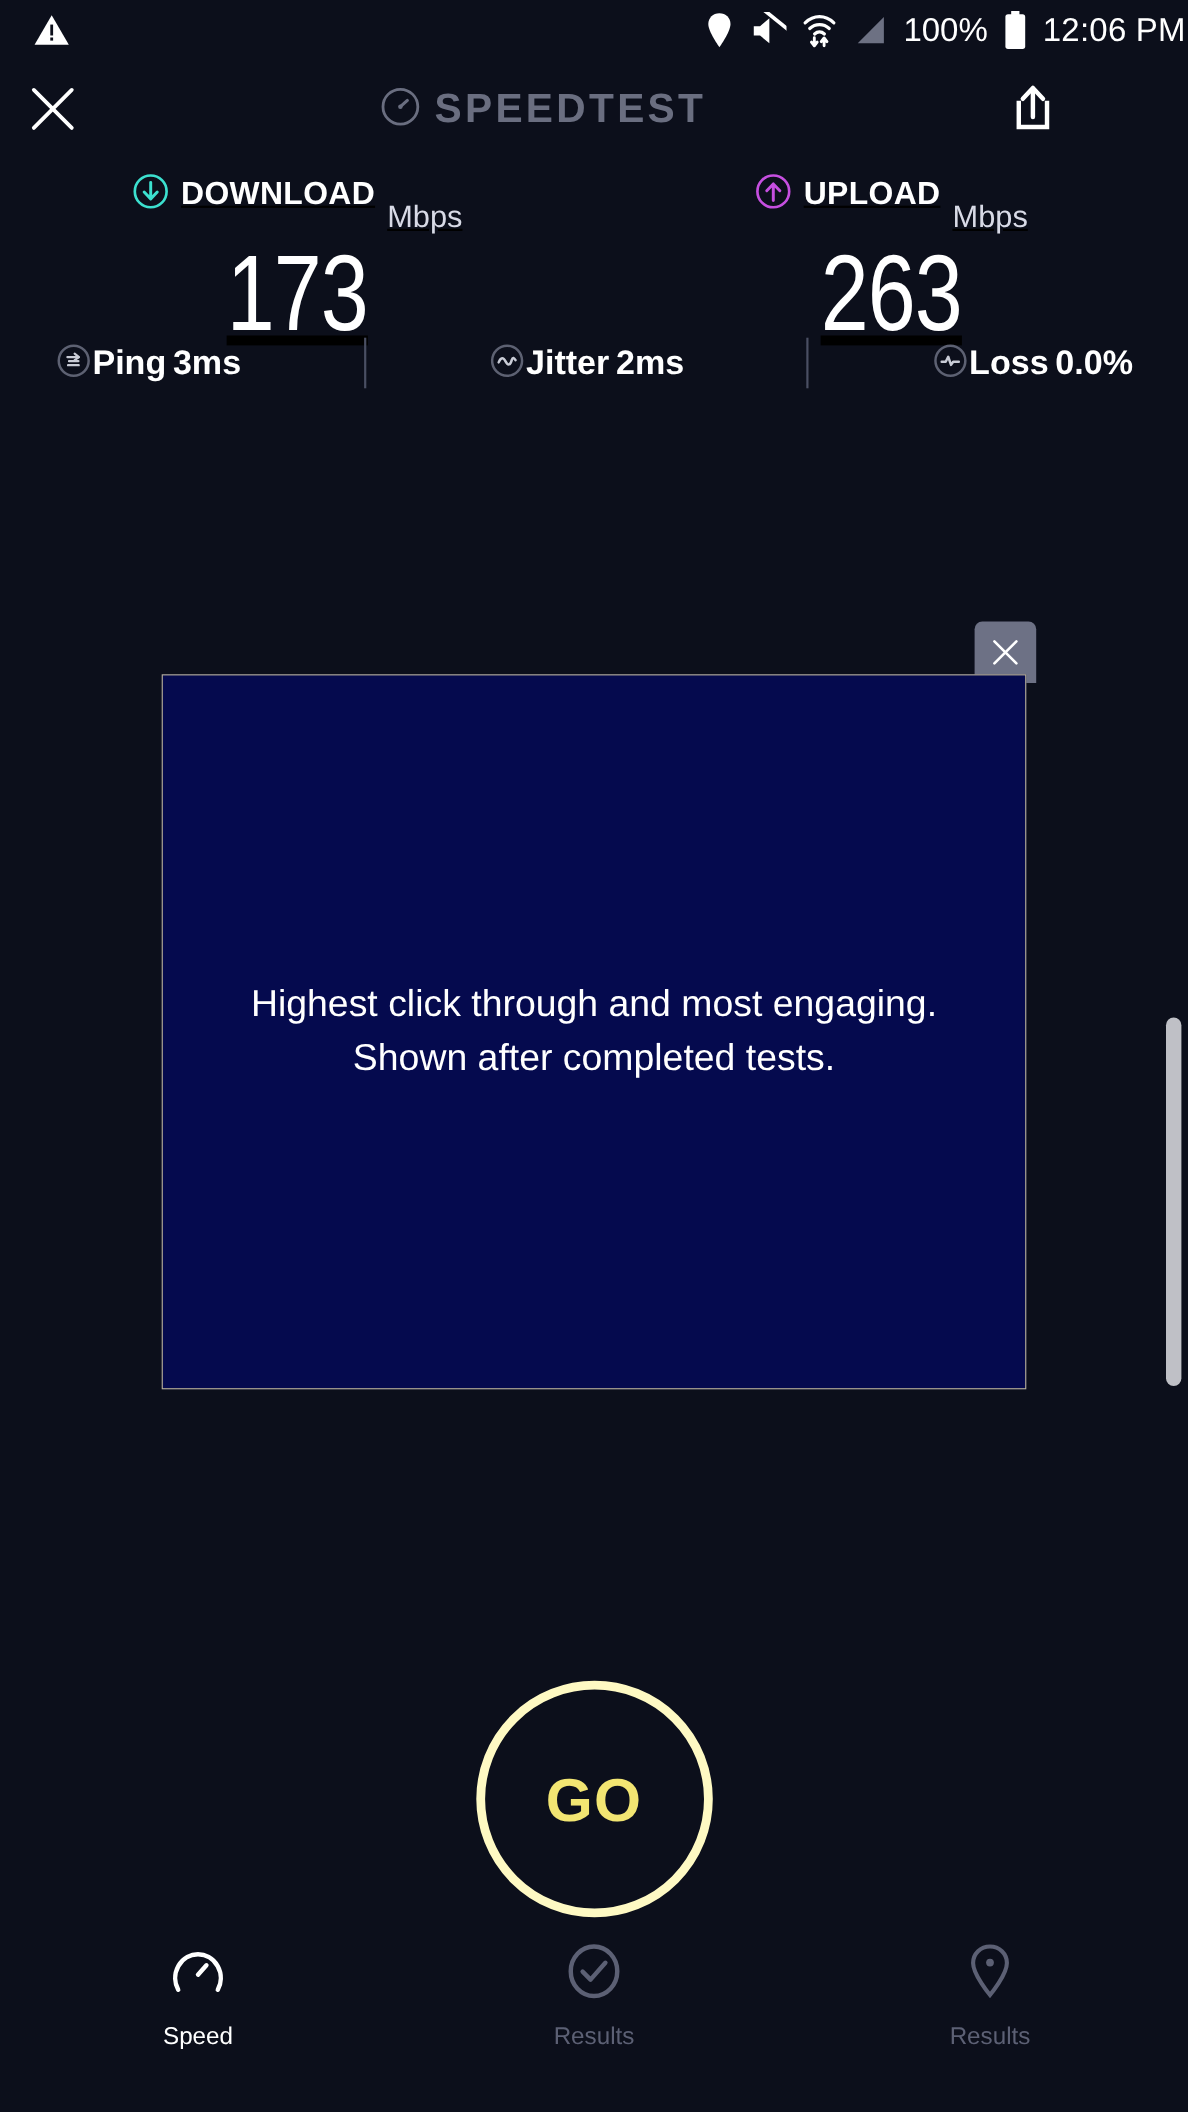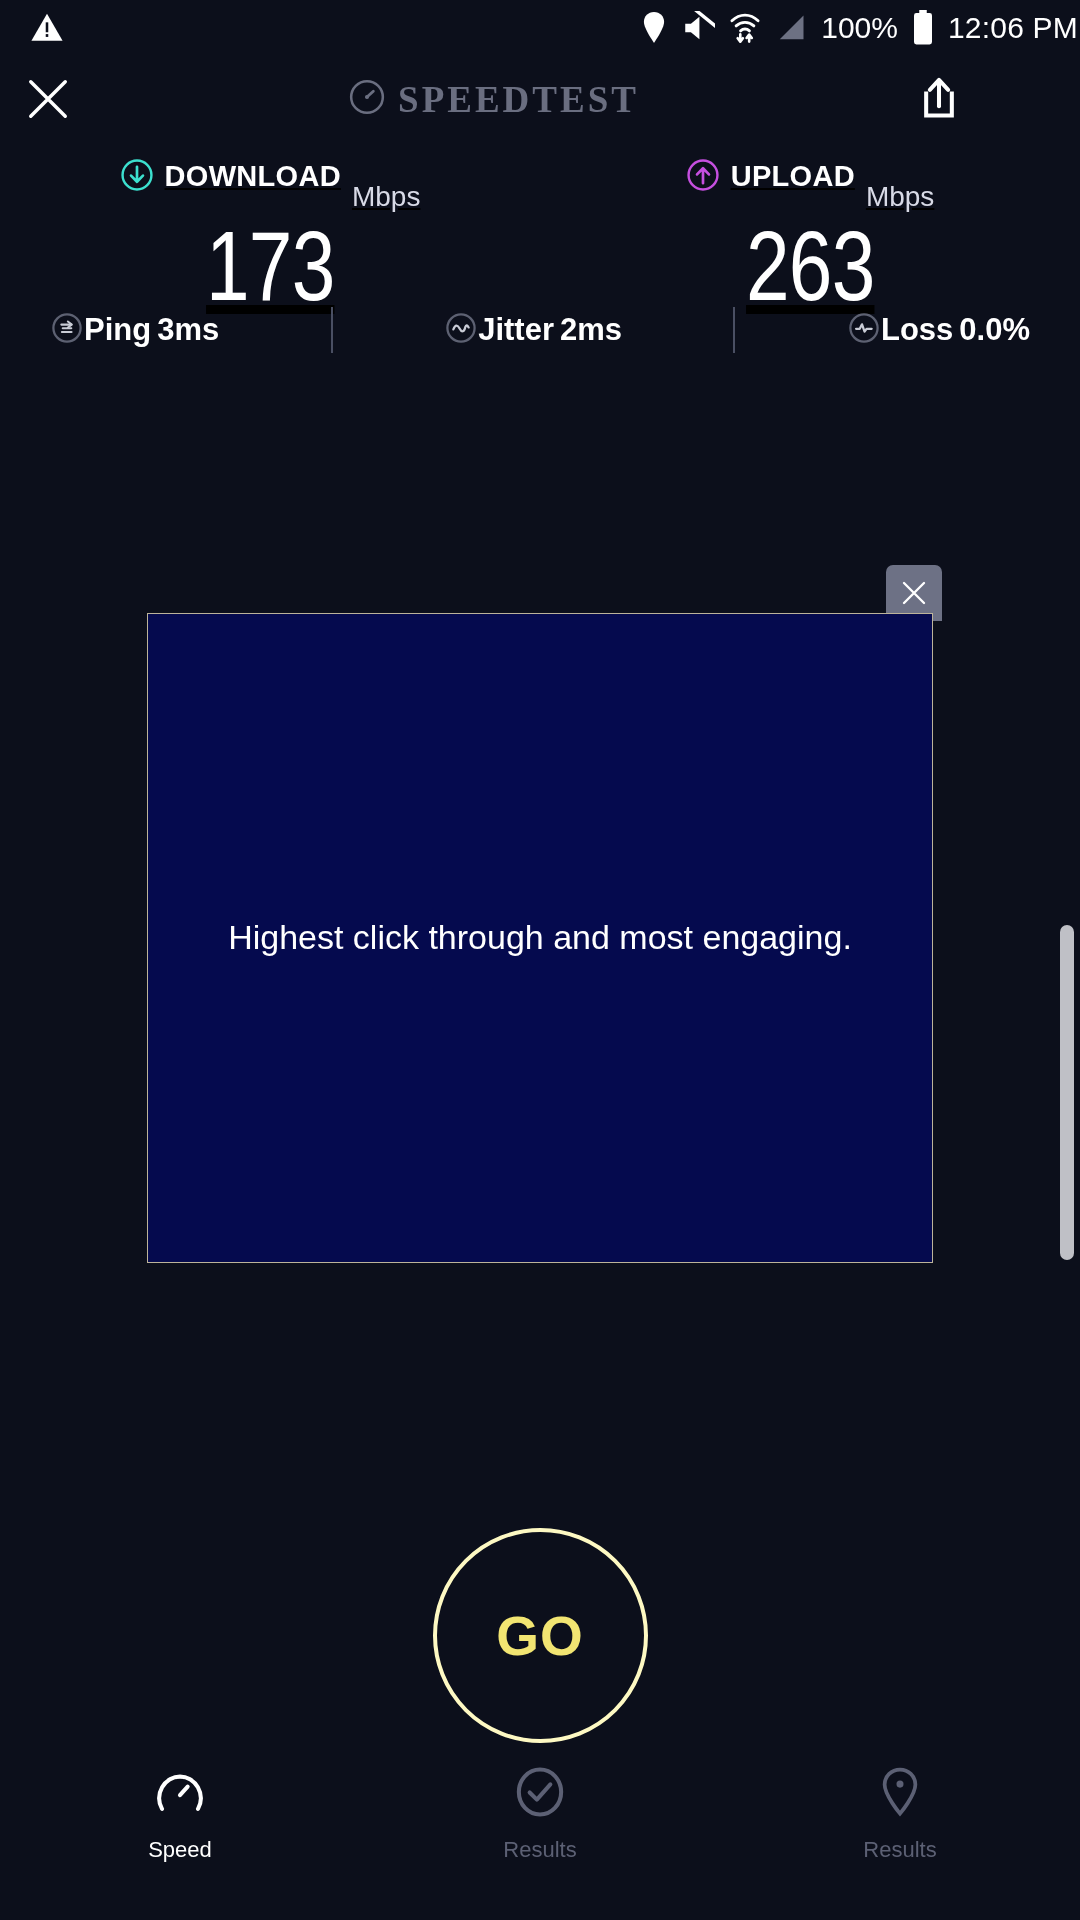--- a/index.html
+++ b/index.html
@@ -28,7 +28,6 @@
     position:absolute; top:56px; left:0; width:987px; height:86px;
     display:flex; align-items:center; justify-content:space-between;
     padding:0 16px;
-    font-family:Liberation Serif, serif;
   }
   .close-btn{ width:64px; height:64px; display:flex; align-items:center; justify-content:center; cursor:pointer;}
   .brand{

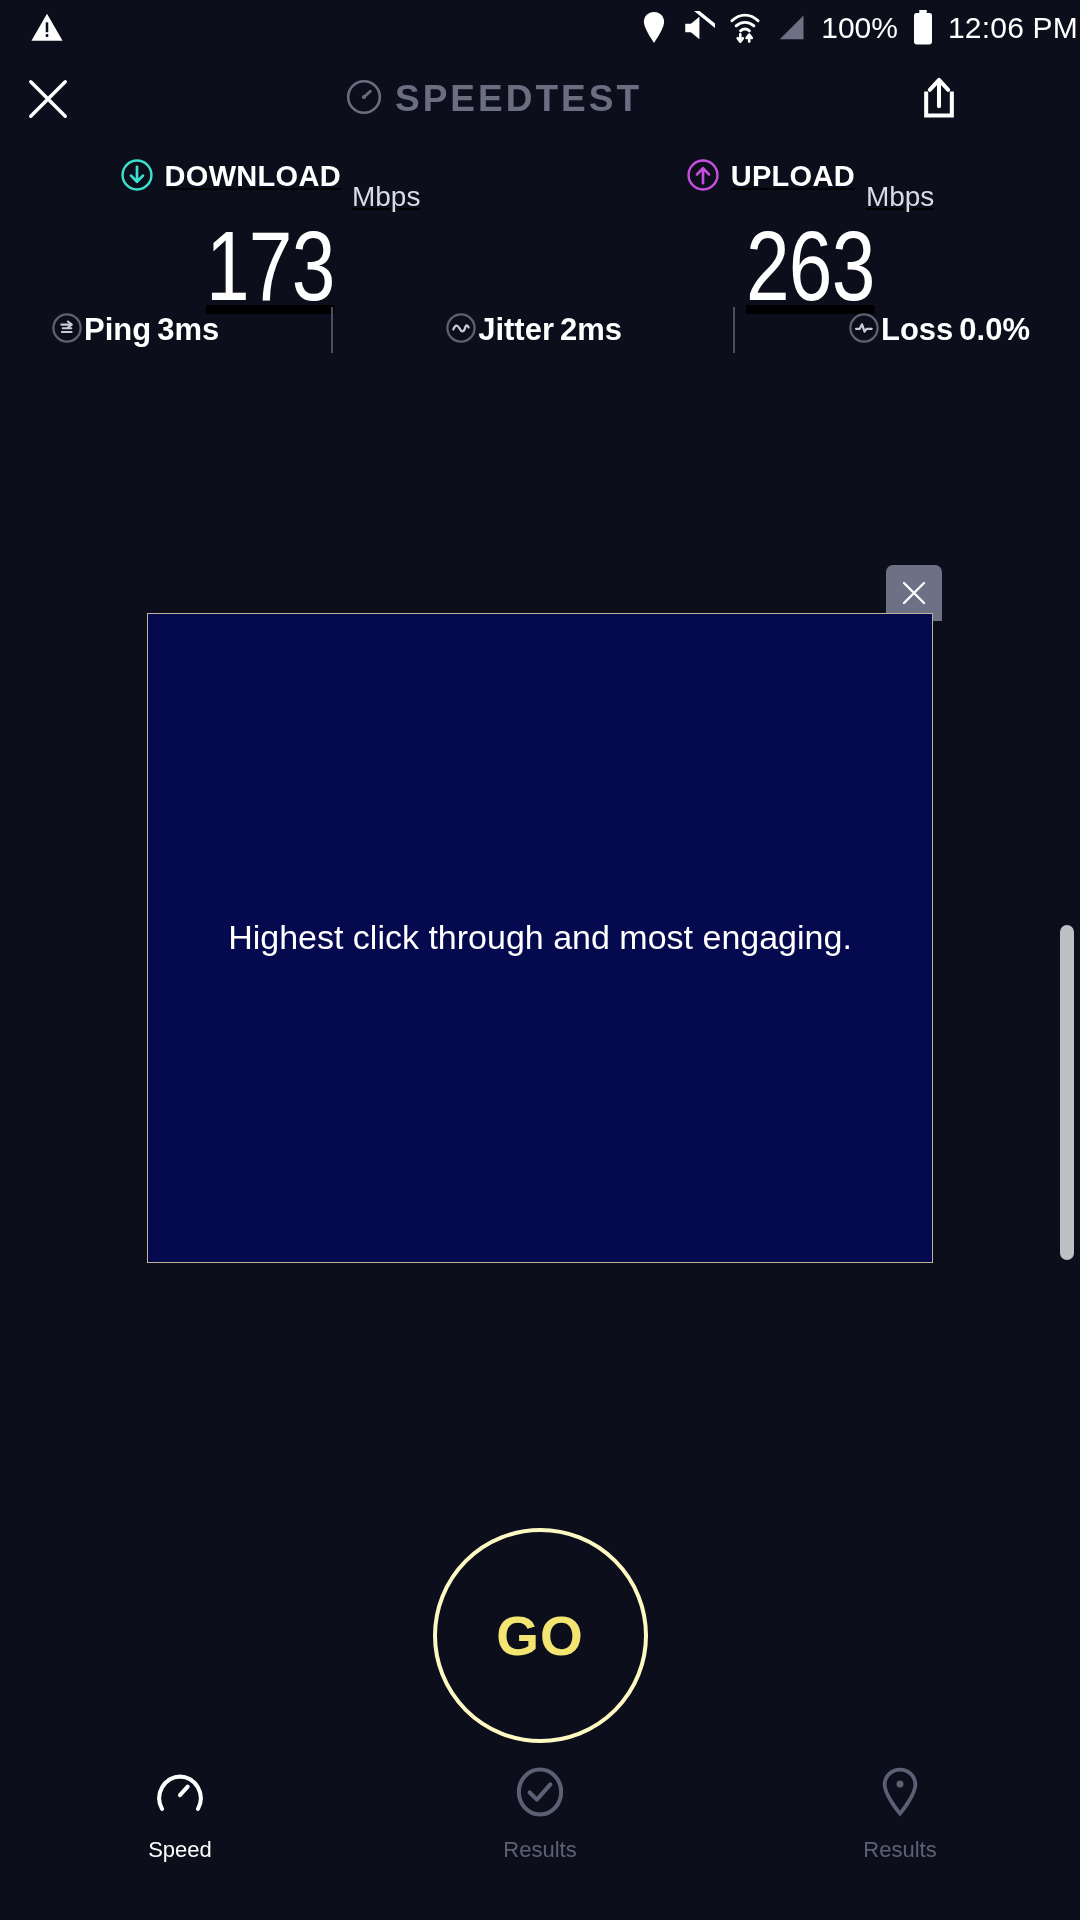--- a/index.html
+++ b/index.html
@@ -270,6 +270,7 @@
     <div class="ad-box">
       <div class="ad-text">
         <div>Highest click through and most engaging.</div>
+        <div>Shown after completed tests.</div>
       </div>
     </div>
   </div>

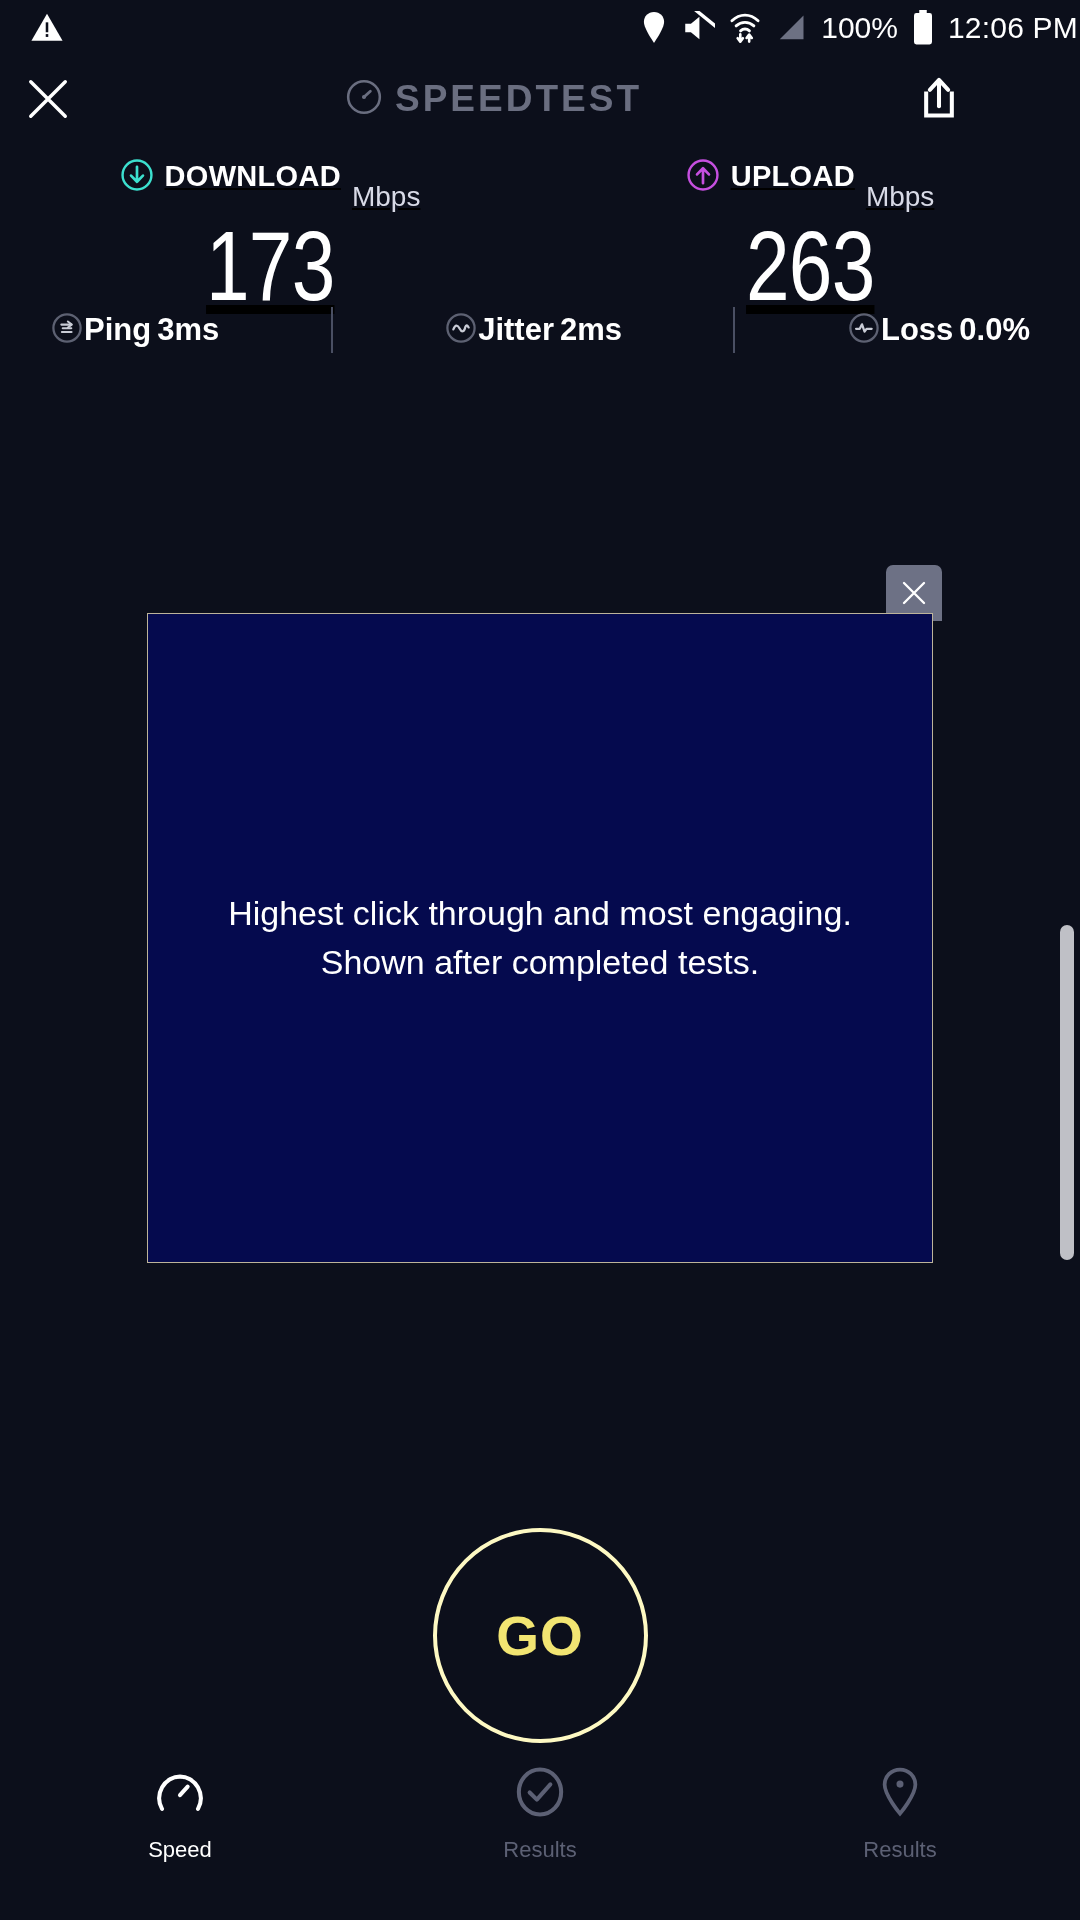--- a/index.html
+++ b/index.html
@@ -92,7 +92,7 @@
   .go-wrap{ position:absolute; top:1528px; left:0; width:1080px; display:flex; justify-content:center; }
   .go-btn{
     width:215px; height:215px; border-radius:50%;
-    border:4px solid #fef9c3; background:transparent;
+    border:8px solid #fef9c3; background:transparent;
     display:flex; align-items:center; justify-content:center; cursor:pointer;
   }
   .go-label{ color:#f2e572; font-size:55px; font-weight:bold; letter-spacing:1px; }

